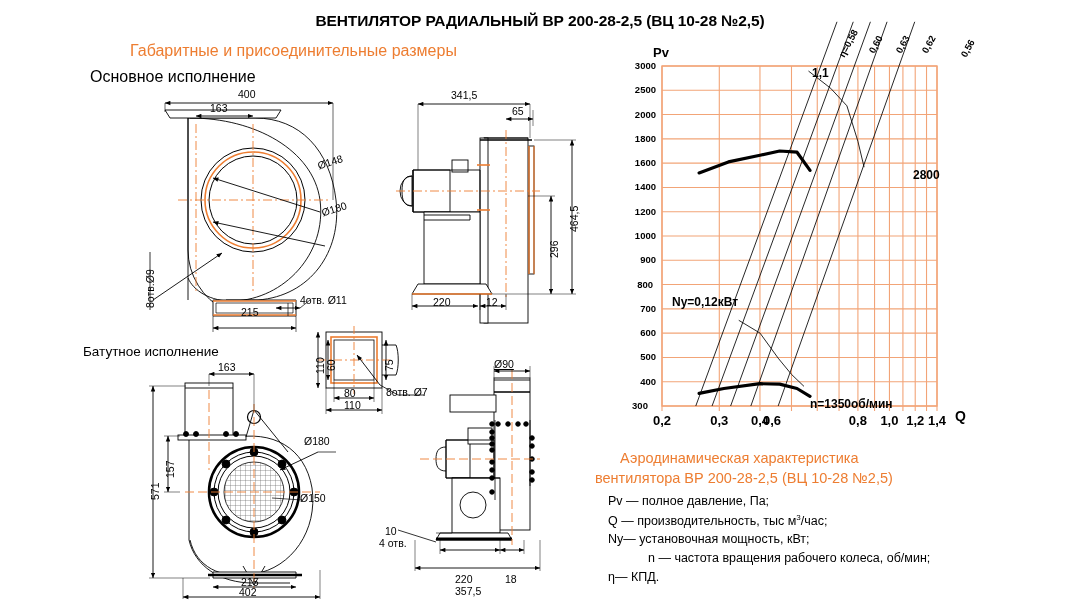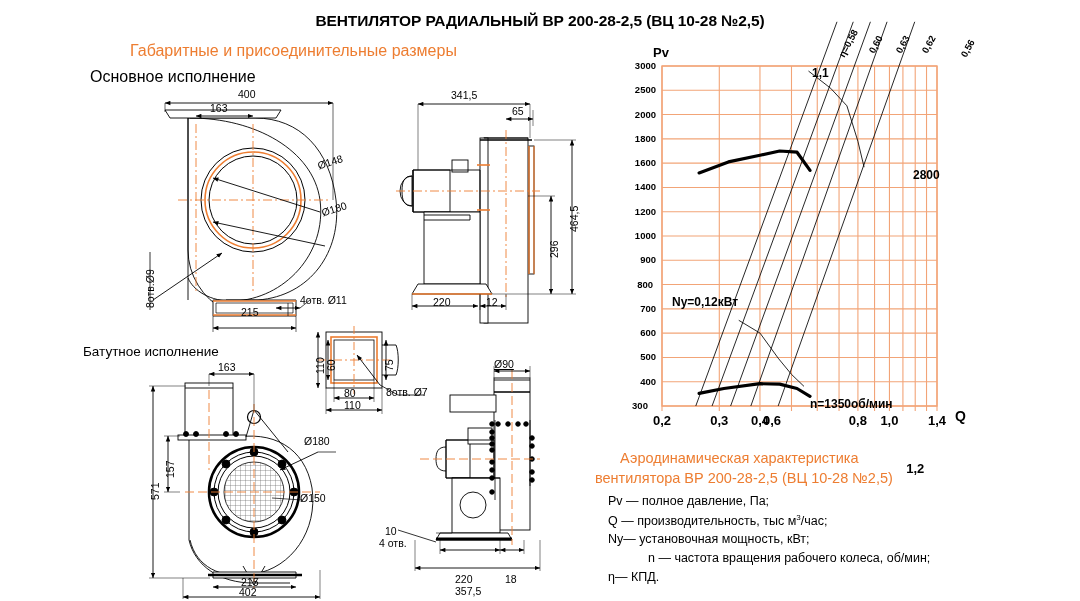--- a/index.html
+++ b/index.html
@@ -460,7 +460,7 @@
     <div class="xtick" style="left: 759px;">0,6</div>
     <div class="xtick" style="left: 844.914px;">0,8</div>
     <div class="xtick" style="left: 876.449px;">1,0</div>
-    <div class="xtick" style="left: 902.215px; margin-top: 48px;">1,2</div>
+    <div class="xtick" style="left: 902.215px;">1,2</div>
     <div class="xtick" style="left: 924px;">1,4</div>
   </div>
 <div id="eta-host">

